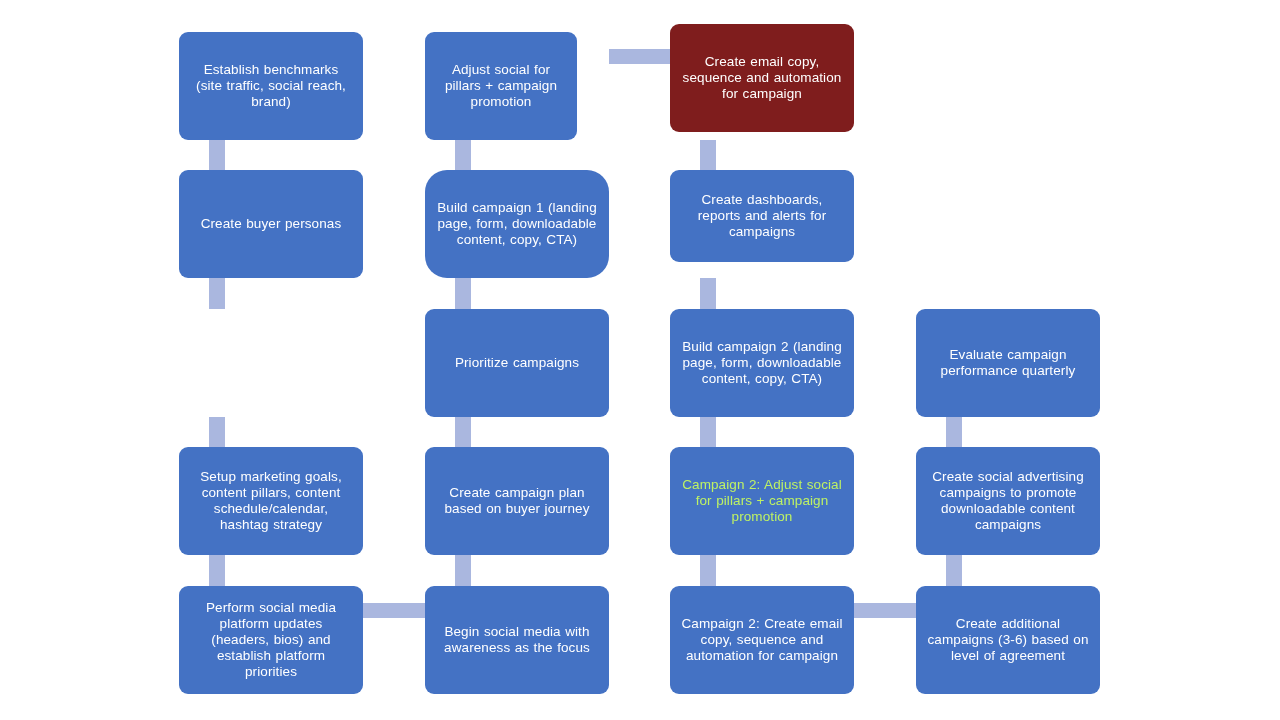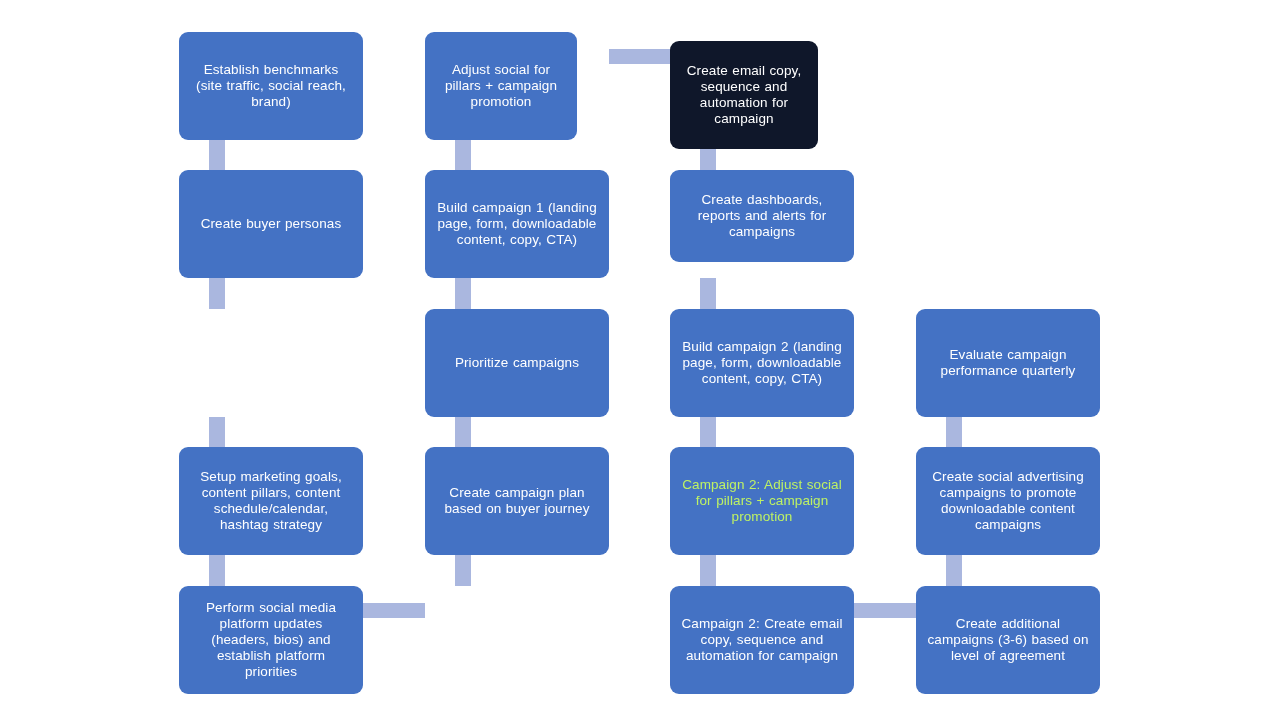--- a/index.html
+++ b/index.html
@@ -93,7 +93,7 @@
     <div class="node" style="left: 425px; top: 447px; width: 184px; height: 108px; background: rgb(68, 114, 196); color: rgb(255, 255, 255);">
       <span>Create campaign plan based on buyer journey</span>
     </div>
-    <div class="node" style="left: 670px; top: 41px; width: 148px; height: 108px; background: #0f172a; color: rgb(255, 255, 255);">
+    <div class="node" style="left: 670px; top: 24px; width: 184px; height: 108px; background: #7f1d1d; color: rgb(255, 255, 255);">
       <span>Create email copy, sequence and automation for campaign</span>
     </div>
     <div class="node" style="left: 670px; top: 170px; width: 184px; height: 92px; background: rgb(68, 114, 196); color: rgb(255, 255, 255);">

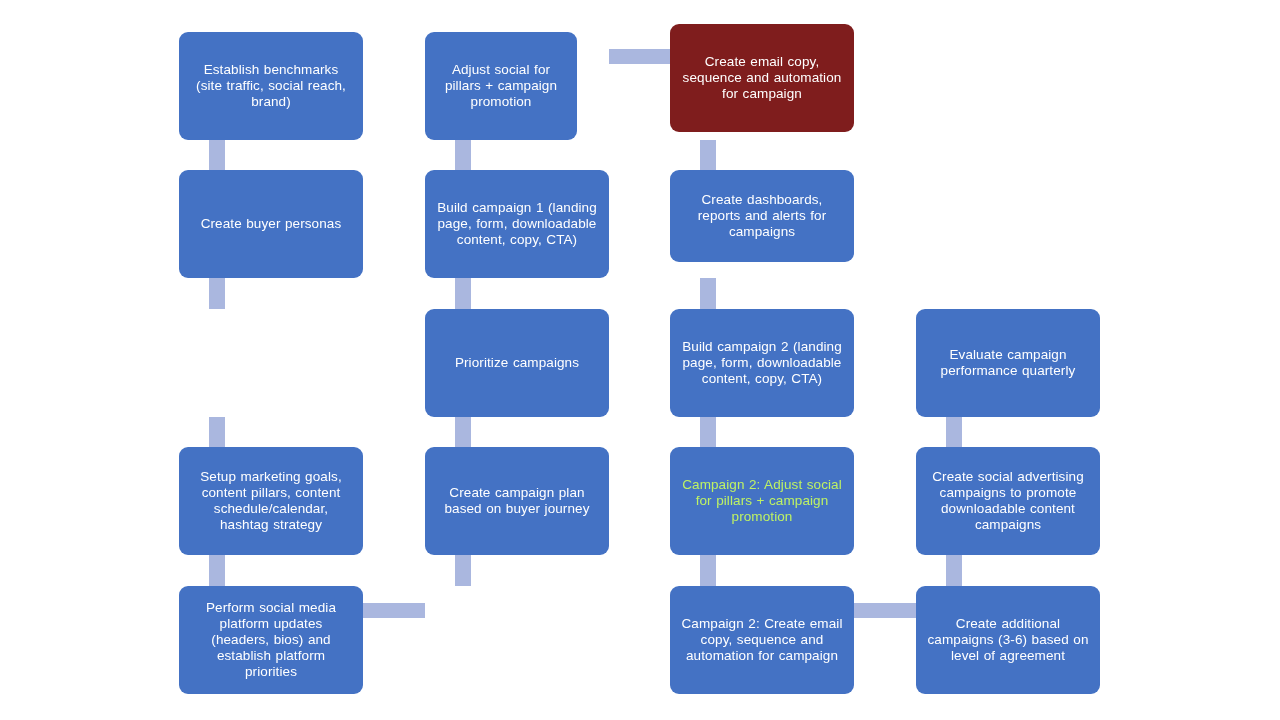--- a/index.html
+++ b/index.html
@@ -84,7 +84,7 @@
     <div class="node" style="left: 425px; top: 32px; width: 152px; height: 108px; background: rgb(68, 114, 196); color: rgb(255, 255, 255);">
       <span>Adjust social for pillars + campaign promotion</span>
     </div>
-    <div class="node" style="left: 425px; top: 170px; width: 184px; height: 108px; background: rgb(68, 114, 196); color: rgb(255, 255, 255);">
+    <div class="node" style="left: 425px; top: 170px; width: 184px; height: 108px; background: rgb(68, 114, 196); color: rgb(255, 255, 255); border-radius: 22px;">
       <span>Build campaign 1 (landing page, form, downloadable content, copy, CTA)</span>
     </div>
     <div class="node" style="left: 425px; top: 309px; width: 184px; height: 108px; background: rgb(68, 114, 196); color: rgb(255, 255, 255);">

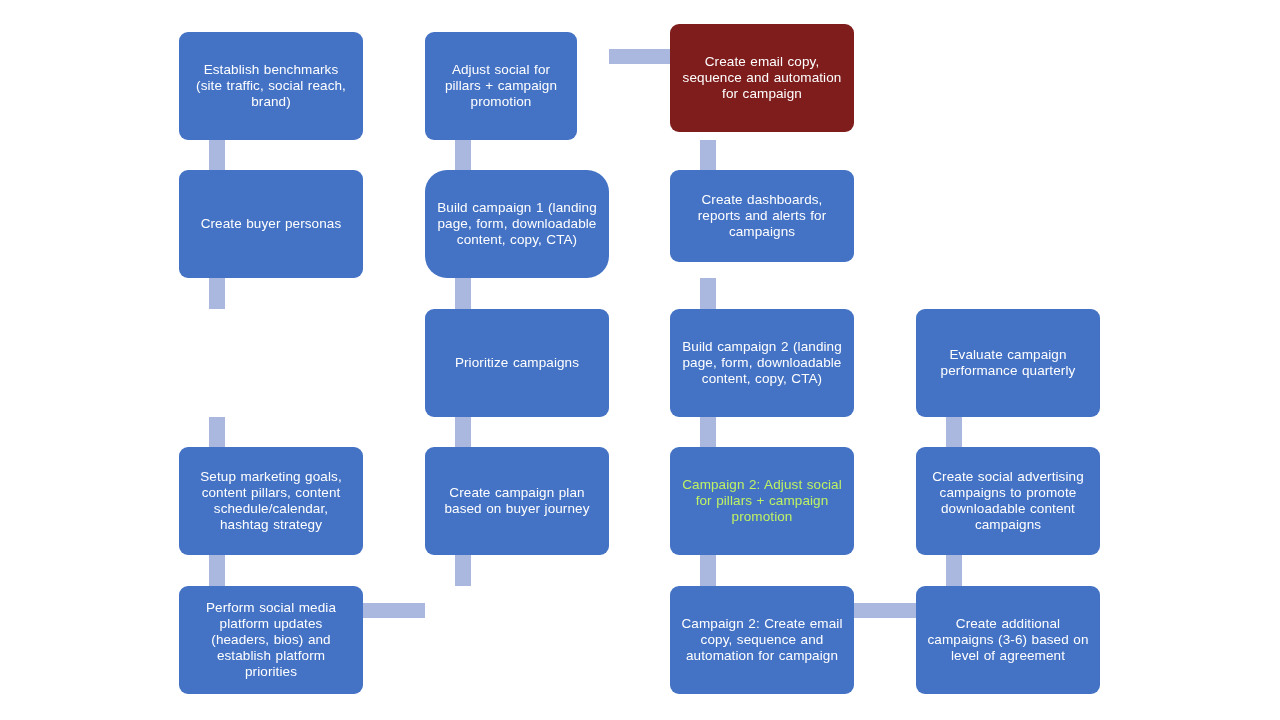--- a/index.html
+++ b/index.html
@@ -93,6 +93,9 @@
     <div class="node" style="left: 425px; top: 447px; width: 184px; height: 108px; background: rgb(68, 114, 196); color: rgb(255, 255, 255);">
       <span>Create campaign plan based on buyer journey</span>
     </div>
+    <div class="node" style="left: 425px; top: 586px; width: 184px; height: 108px; background: rgb(68, 114, 196); color: rgb(255, 255, 255);">
+      <span>Begin social media with awareness as the focus</span>
+    </div>
     <div class="node" style="left: 670px; top: 24px; width: 184px; height: 108px; background: #7f1d1d; color: rgb(255, 255, 255);">
       <span>Create email copy, sequence and automation for campaign</span>
     </div>

